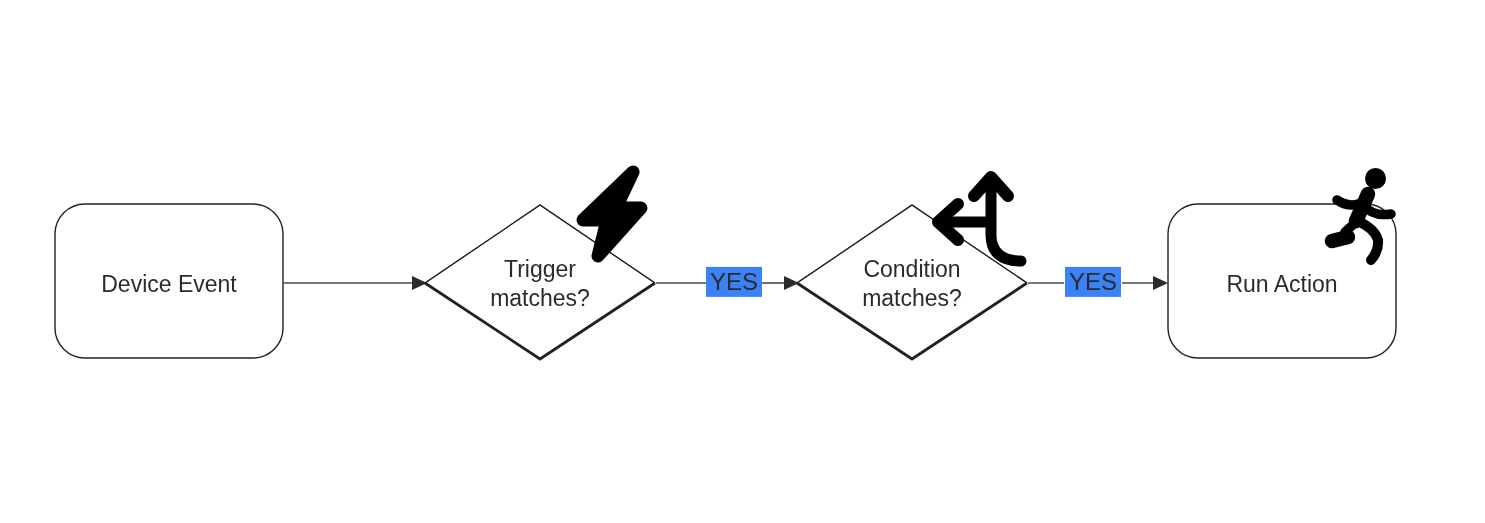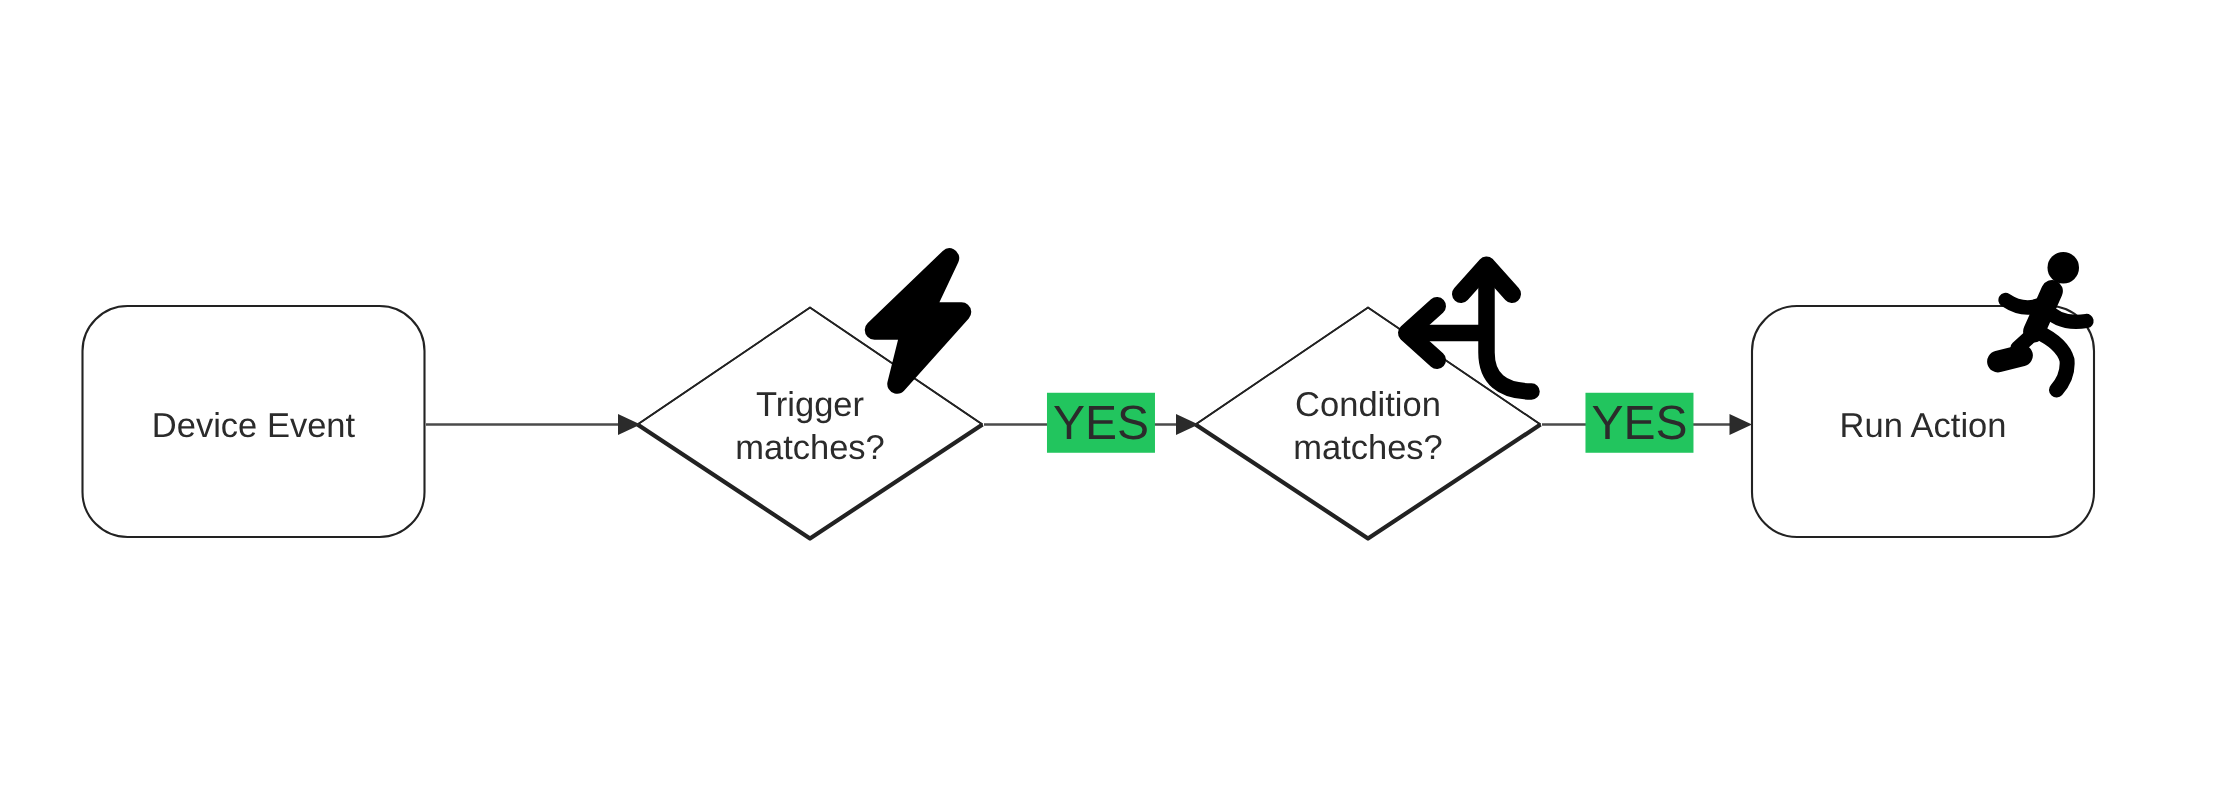--- a/index.html
+++ b/index.html
@@ -33,8 +33,8 @@
     font-size: 23px;
   }
   .edge-label {
-    font-size: 32px;
-    background: #22c55e;
+    font-size: 24px;
+    background: #3b82f6;
     padding: 0 4px;
     white-space: nowrap;
   }

